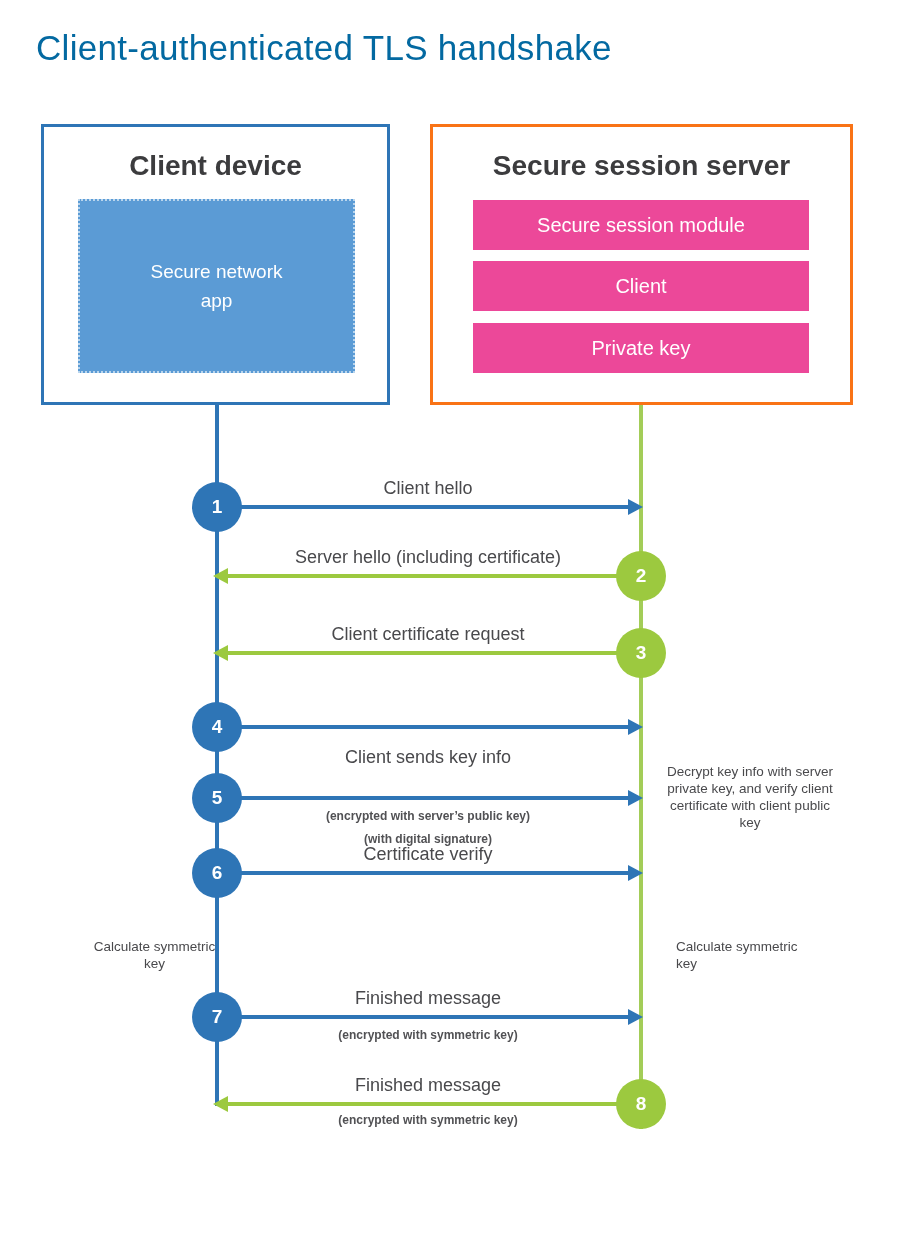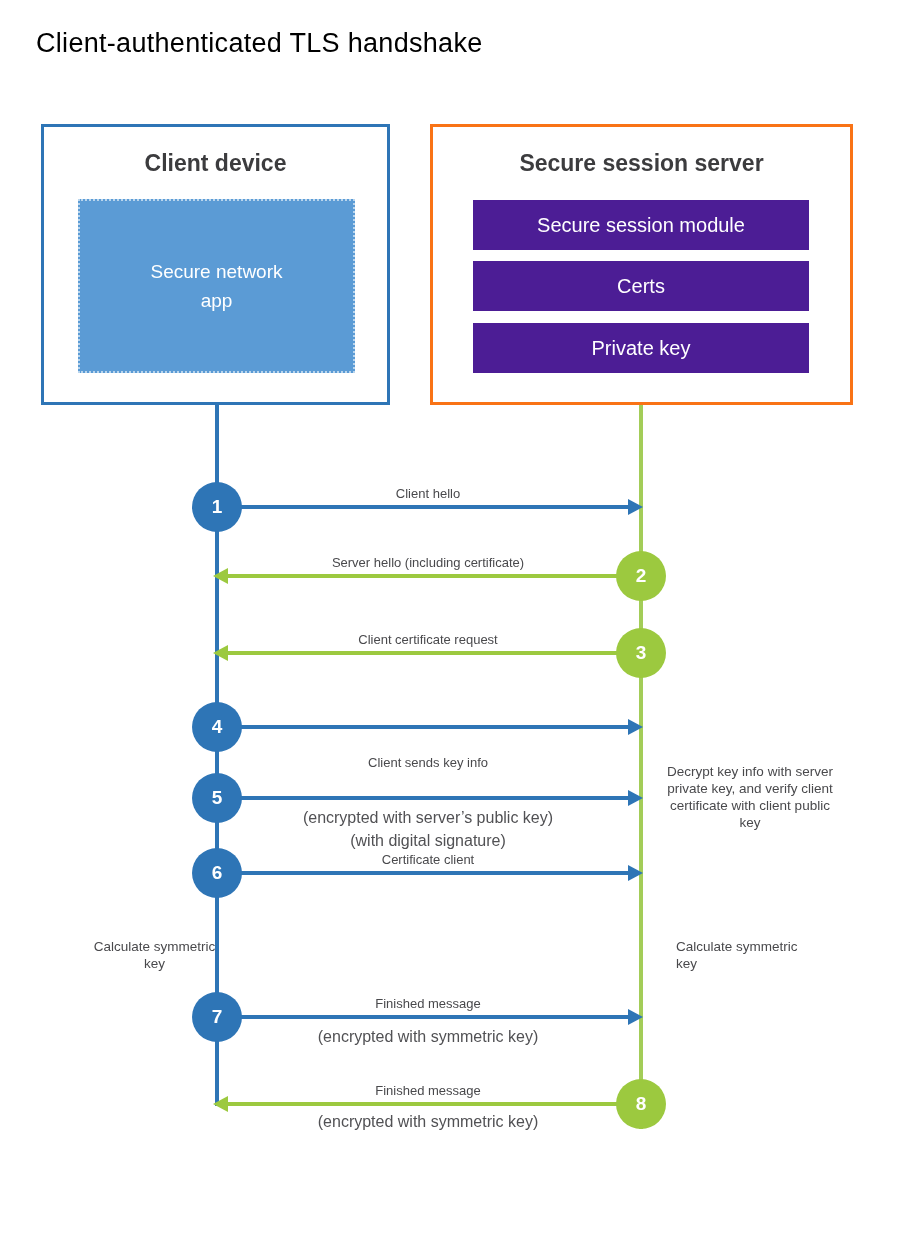--- a/index.html
+++ b/index.html
@@ -9,7 +9,7 @@
   }
   .page-title {
     position:absolute; left:36px; top:28px; margin:0;
-    font-size:27px; font-weight:300; color:#000000; letter-spacing:0.3px;
+    font-size:35px; font-weight:300; color:#0369a1; letter-spacing:0.3px;
   }
   
   .actor-box { position:absolute; background:#fff; box-sizing:border-box; }

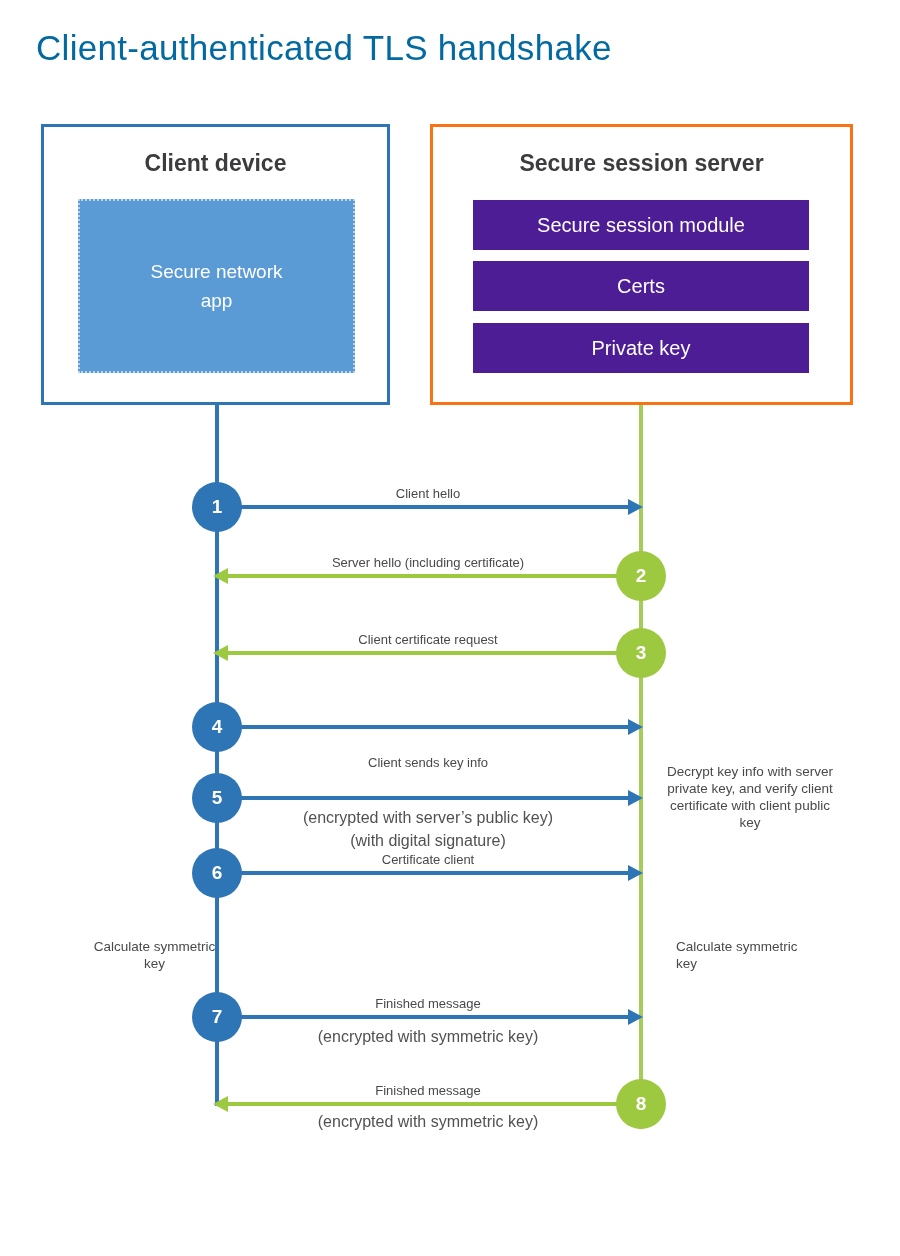--- a/index.html
+++ b/index.html
@@ -16,7 +16,7 @@
   .client-box { left:41px; top:124px; width:349px; height:281px; border:3px solid #2e75b6; }
   .server-box { left:430px; top:124px; width:423px; height:281px; border:3px solid #f97316; }
   .actor-title {
-    margin-top:23px; text-align:center; font-size:23px; font-weight:700; color:#3c3c3e;
+    margin-top:23px; text-align:center; font-size:28px; font-weight:700; color:#3c3c3e;
   }
   .app-box {
     position:absolute; left:34px; top:72px; width:277px; height:174px;

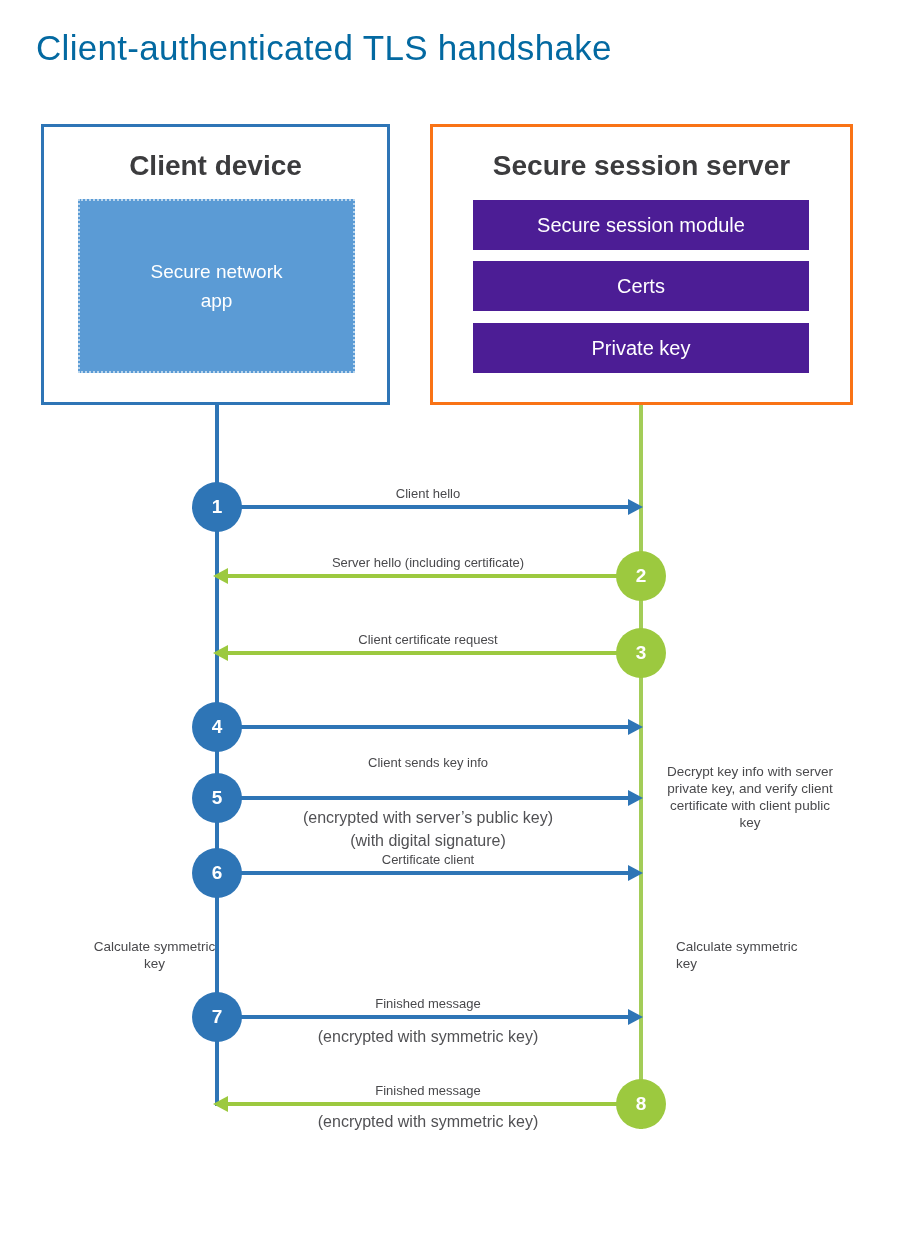--- a/index.html
+++ b/index.html
@@ -26,7 +26,7 @@
   .app-box span { display:block; width:150px; text-align:center; color:#ffffff;
     font-size:19px; line-height:1.55; }
   .green-bar {
-    position:absolute; left:40px; width:336px; height:50px; background:#4c1d95;
+    position:absolute; left:40px; width:336px; height:50px; background:#ec4899;
     display:flex; align-items:center; justify-content:center;
     color:#ffffff; font-size:20px;
   }

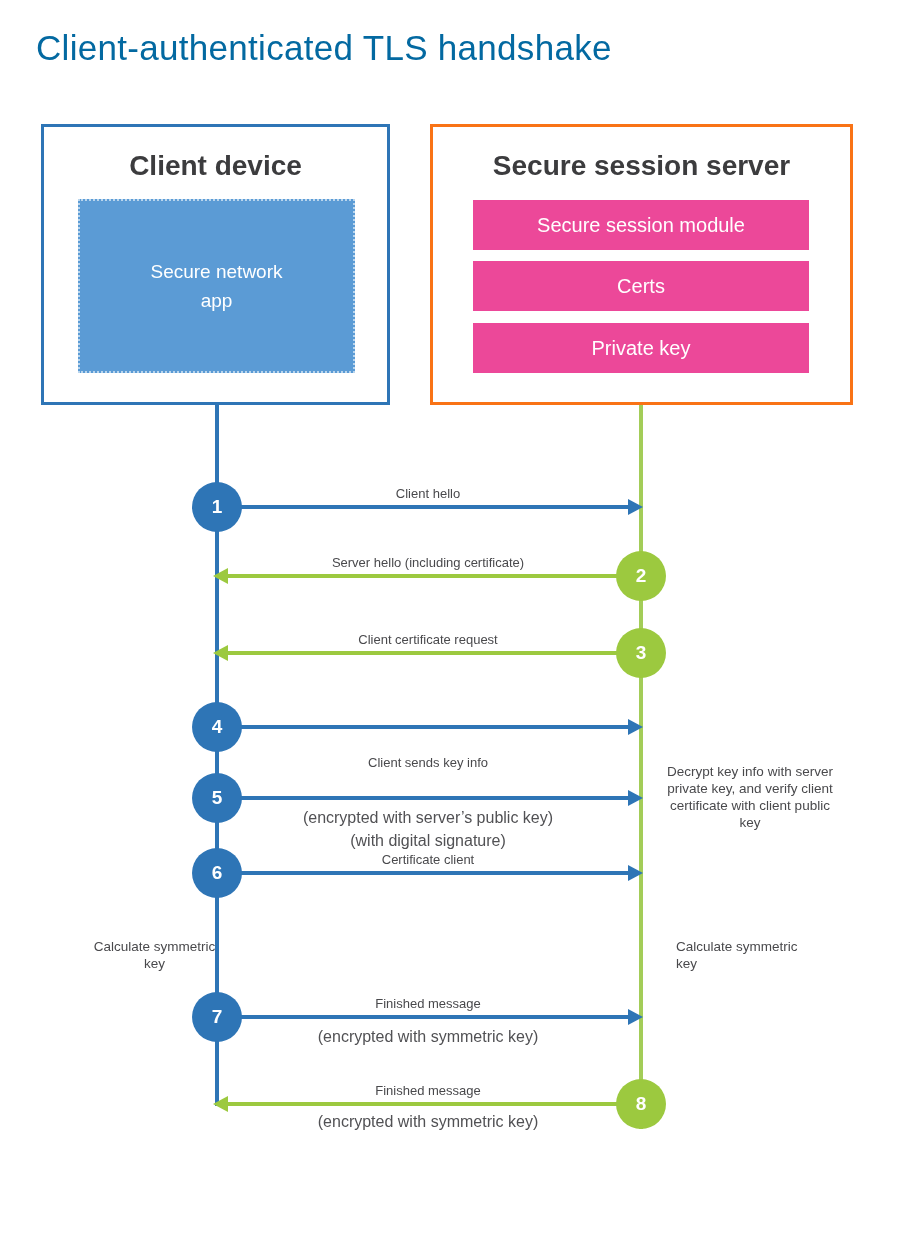--- a/index.html
+++ b/index.html
@@ -81,7 +81,7 @@
   <div class="actor-box server-box">
     <div class="actor-title">Secure session server</div>
     <div class="green-bar bar-1">Secure session module</div>
-    <div class="green-bar bar-2">Certs</div>
+    <div class="green-bar bar-2">Client</div>
     <div class="green-bar bar-3">Private key</div>
   </div>
 

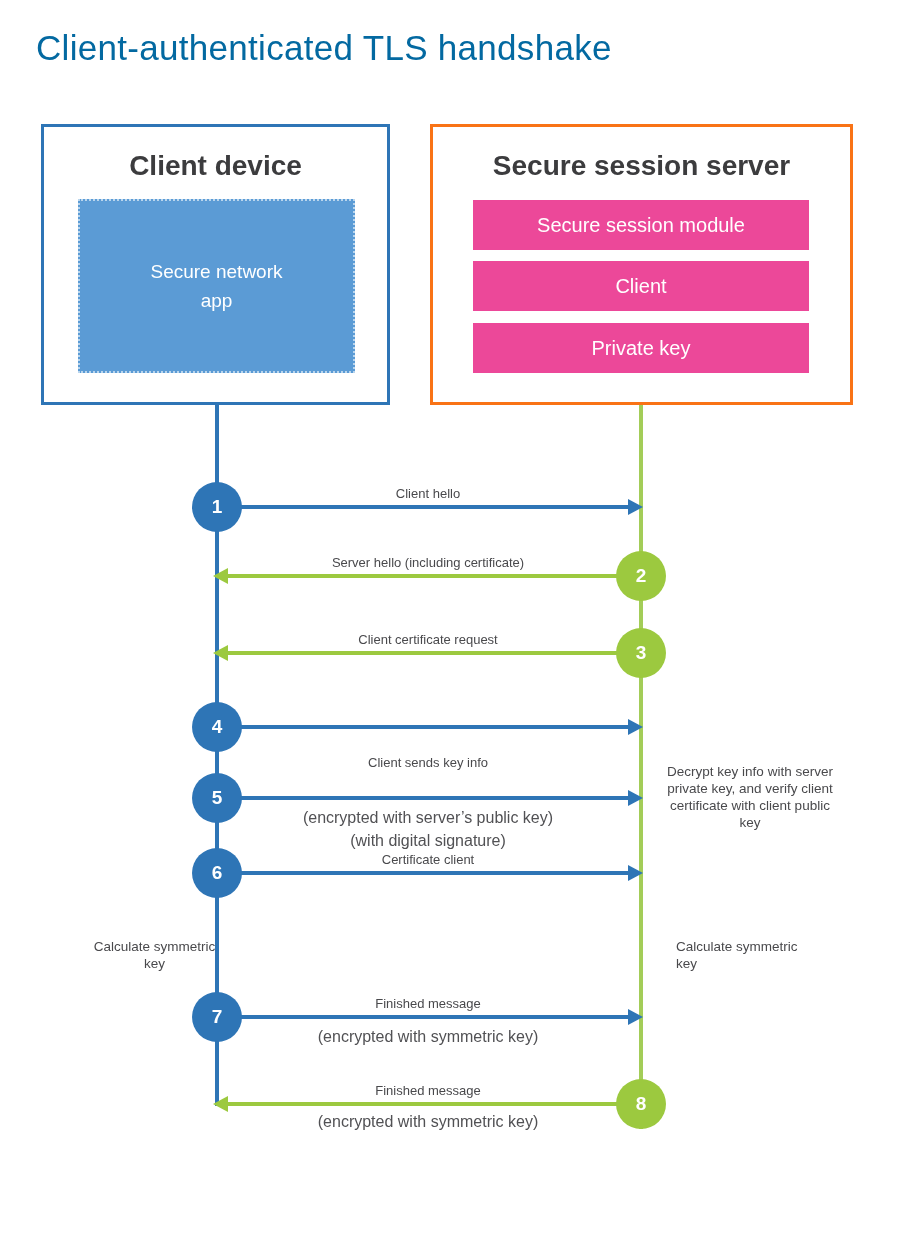--- a/index.html
+++ b/index.html
@@ -54,7 +54,7 @@
   .ah-left  { border-right:15px solid #9cc93f; }
   .msg-label {
     position:absolute; left:178px; width:500px; text-align:center;
-    font-size:13px; color:#49494c; z-index:2;margin-top:8px;
+    font-size:18px; color:#49494c; z-index:2;
   }
   .msg-sub {
     position:absolute; left:178px; width:500px; text-align:center;

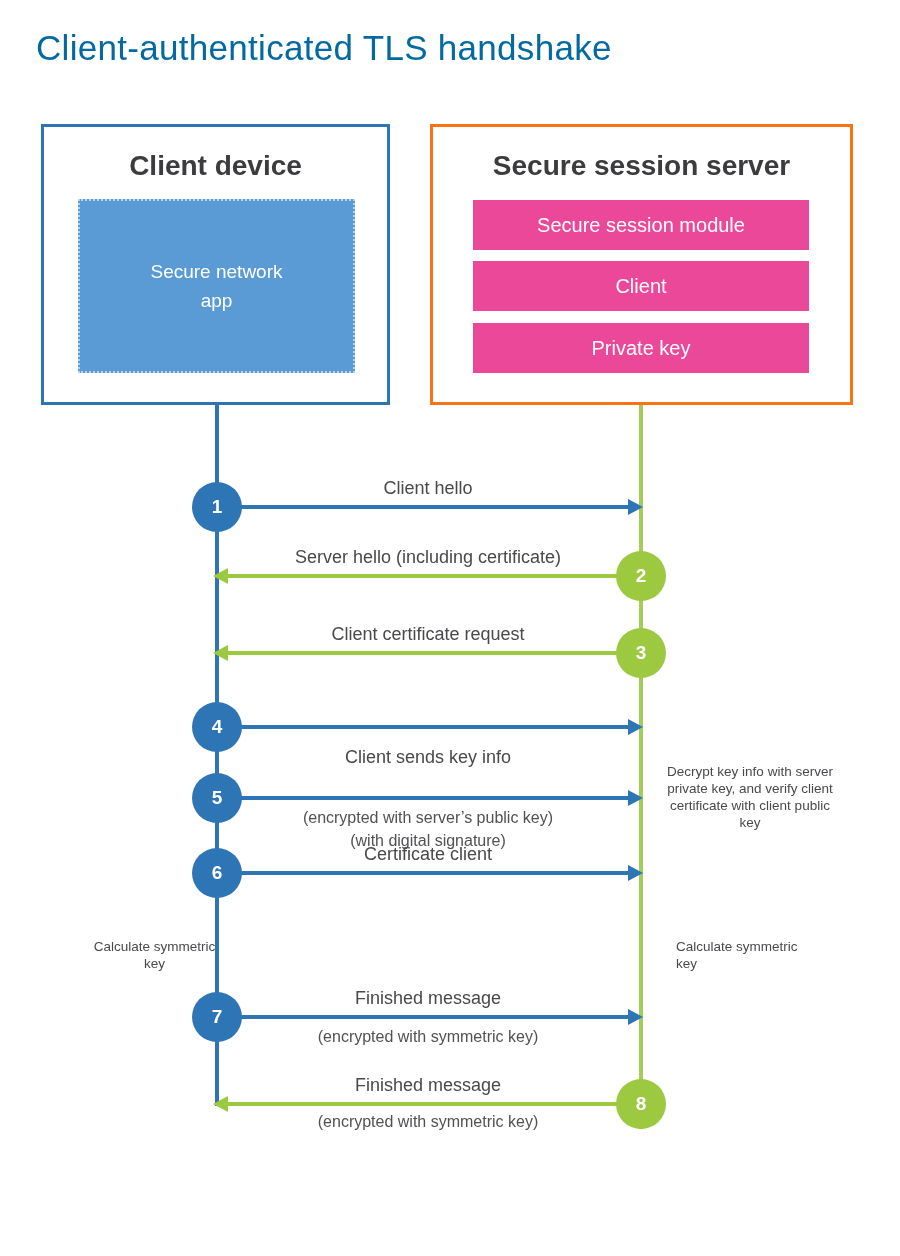--- a/index.html
+++ b/index.html
@@ -58,7 +58,7 @@
   }
   .msg-sub {
     position:absolute; left:178px; width:500px; text-align:center;
-    font-size:16px; color:#515154; z-index:2;
+    font-size:12px; color:#515154; z-index:2;font-weight:bold;
   }
   .side-note {
     position:absolute; font-size:13.5px; line-height:1.27; color:#49494c; z-index:2;

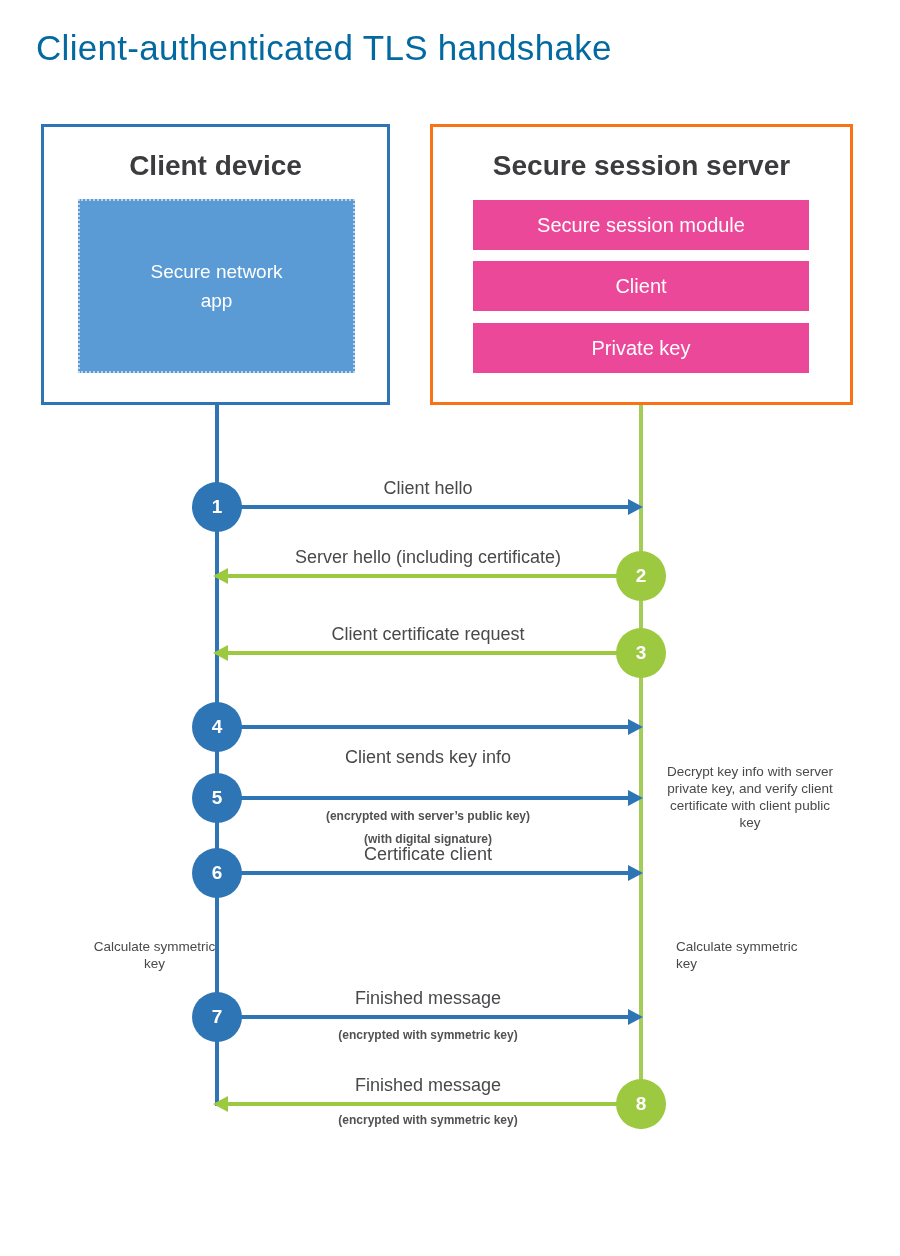--- a/index.html
+++ b/index.html
@@ -113,7 +113,7 @@
   <div class="num-circle blue-c" style="left:192px;top:773px">5</div>
   <div class="msg-sub" style="top:809px">(encrypted with server’s public key)</div>
 
-  <div class="msg-label" style="top:844px">Certificate client</div>
+  <div class="msg-label" style="top:844px">Certificate verify</div>
   <div class="msg-line blue-l" style="left:217px;top:871px;width:412px"></div>
   <div class="arrowhead ah-right" style="left:628px;top:865px"></div>
   <div class="num-circle blue-c" style="left:192px;top:848px">6</div>

